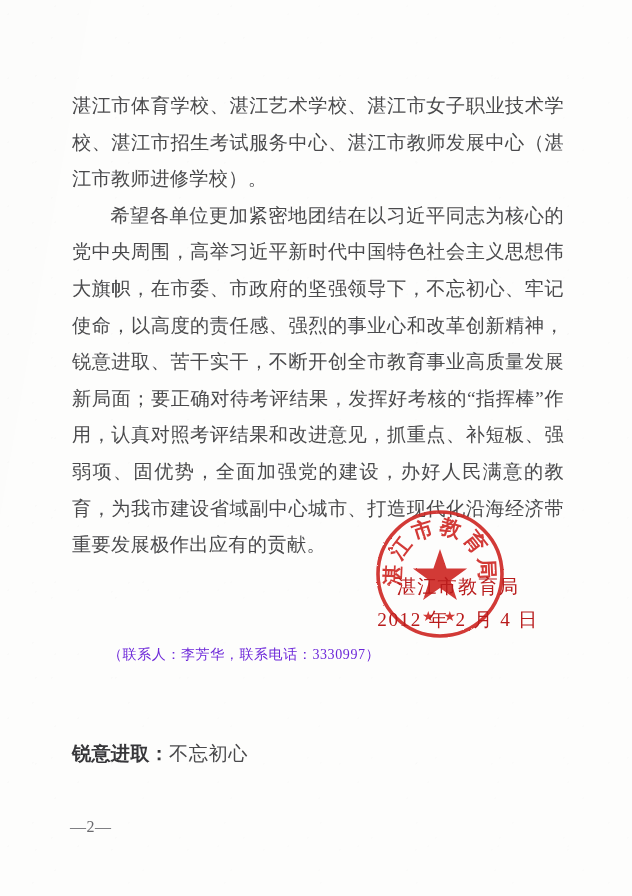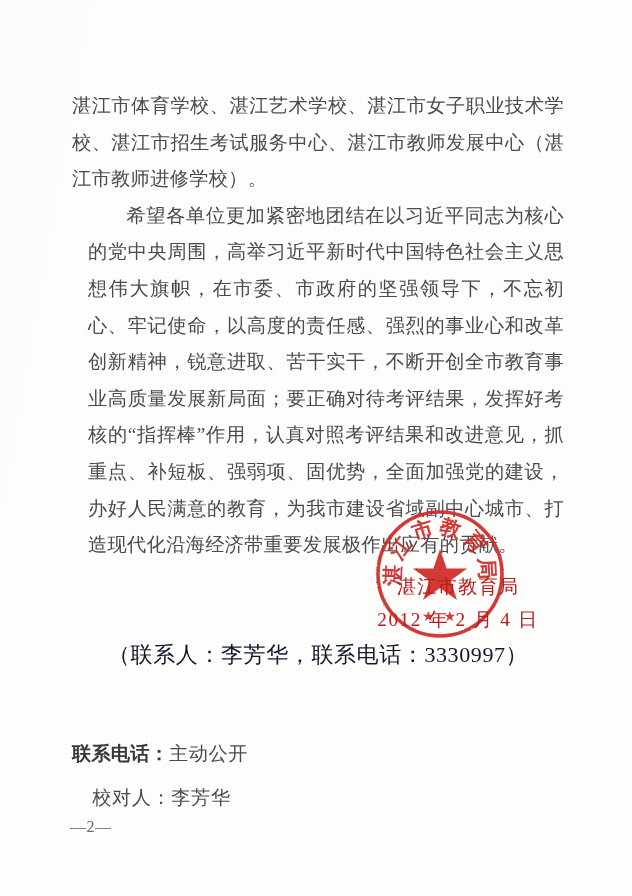--- a/index.html
+++ b/index.html
@@ -51,7 +51,7 @@
     text-align: justify;
     text-justify: inter-character;
   }
-  .para.indent { text-indent: 2em; margin-left: 16px; }
+  .para.indent { text-indent: 2em; }
 
   .sign-block {
     position: absolute;

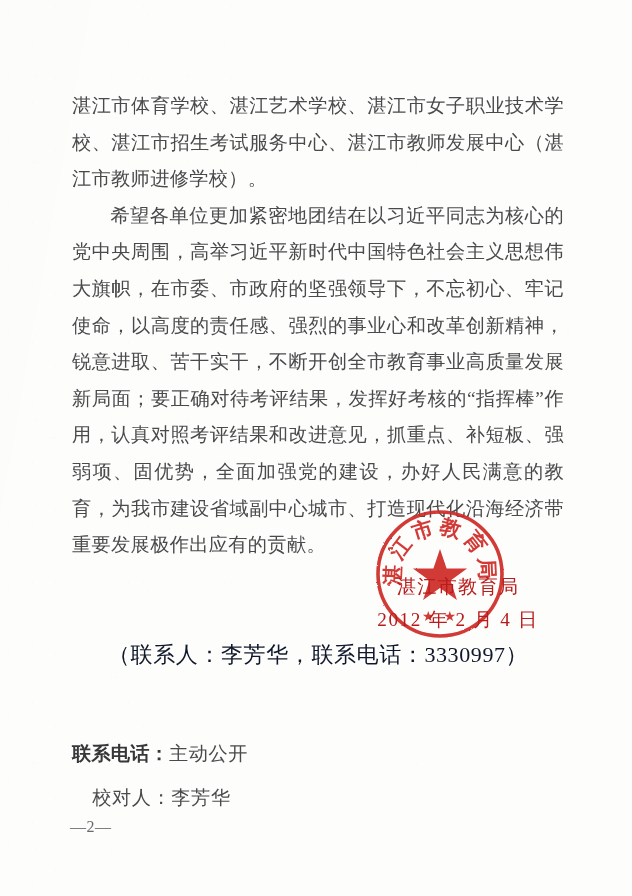--- a/index.html
+++ b/index.html
@@ -84,9 +84,9 @@
     position: absolute;
     left: 108px;
     top: 640px;
-    font-size: 22px;
+    font-size: 14px;
     line-height: 30px;
-    color: #0f172a;
+    color: #6d28d9;
     letter-spacing: 0.6px;
     white-space: nowrap;
   }

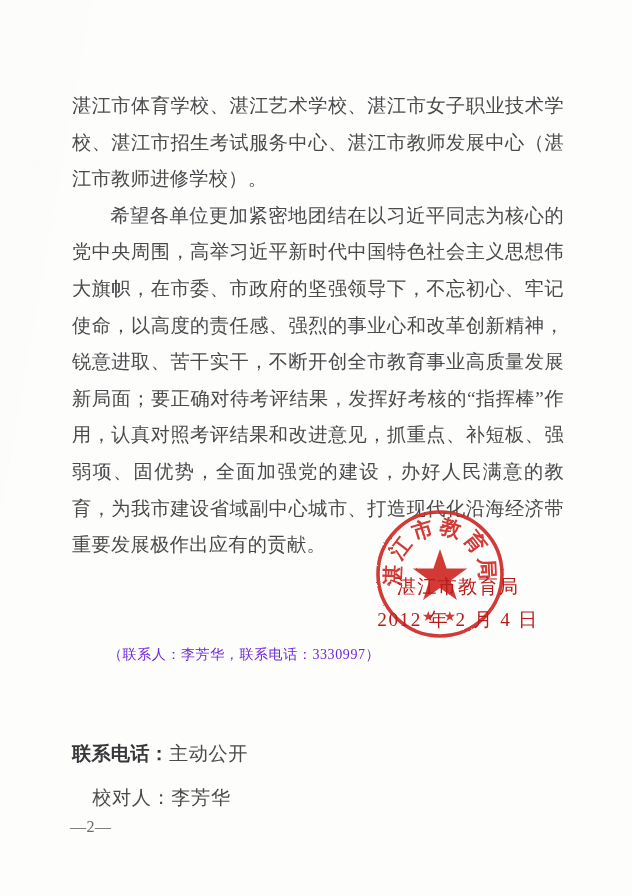--- a/index.html
+++ b/index.html
@@ -162,7 +162,7 @@
 
   <div class="footer-block">
     <div class="footer-row">
-      <span class="label-bold">联系电话：</span><span>主动公开</span>
+      <span class="label-bold">锐意进取：</span><span>主动公开</span>
     </div>
     <div class="footer-row indent">
       <span>校对人：</span><span>李芳华</span>

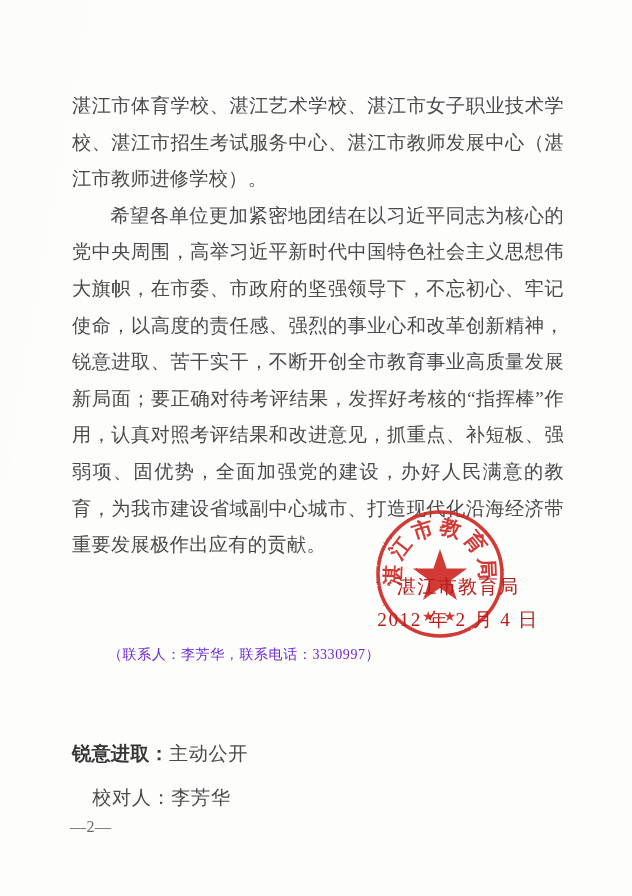--- a/index.html
+++ b/index.html
@@ -162,7 +162,7 @@
 
   <div class="footer-block">
     <div class="footer-row">
-      <span class="label-bold">锐意进取：</span><span>主动公开</span>
+      <span class="label-bold">锐意进取：</span><span>不忘初心</span>
     </div>
     <div class="footer-row indent">
       <span>校对人：</span><span>李芳华</span>

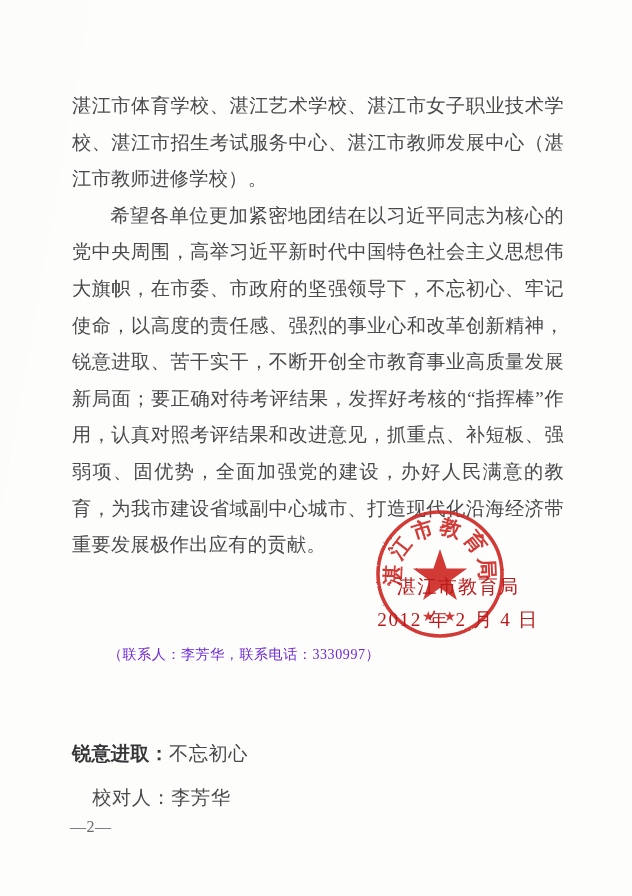--- a/index.html
+++ b/index.html
@@ -164,9 +164,6 @@
     <div class="footer-row">
       <span class="label-bold">锐意进取：</span><span>不忘初心</span>
     </div>
-    <div class="footer-row indent">
-      <span>校对人：</span><span>李芳华</span>
-    </div>
   </div>
 
   <div class="page-number">—2—</div>

